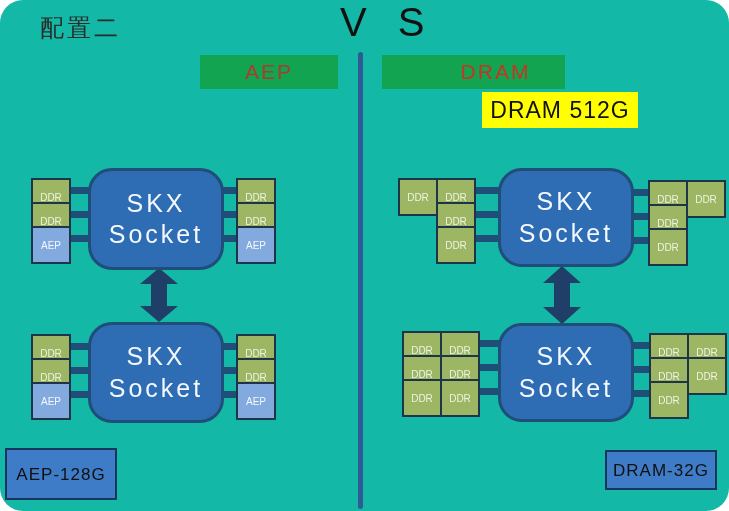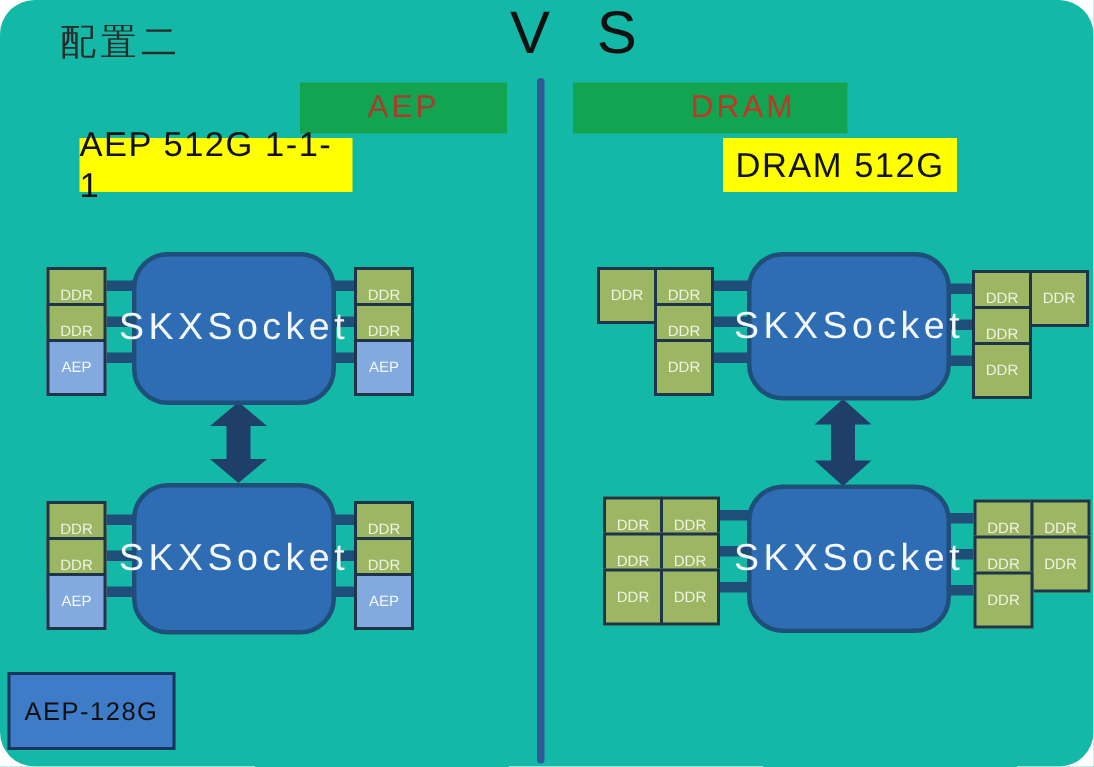--- a/index.html
+++ b/index.html
@@ -96,9 +96,6 @@
     <span>DRAM</span>
   </div>
 
-  <div class="tag left">
-    <span>AEP 512G 1-1-1</span>
-  </div>
   <div class="tag right">
     <span>DRAM 512G</span>
   </div>

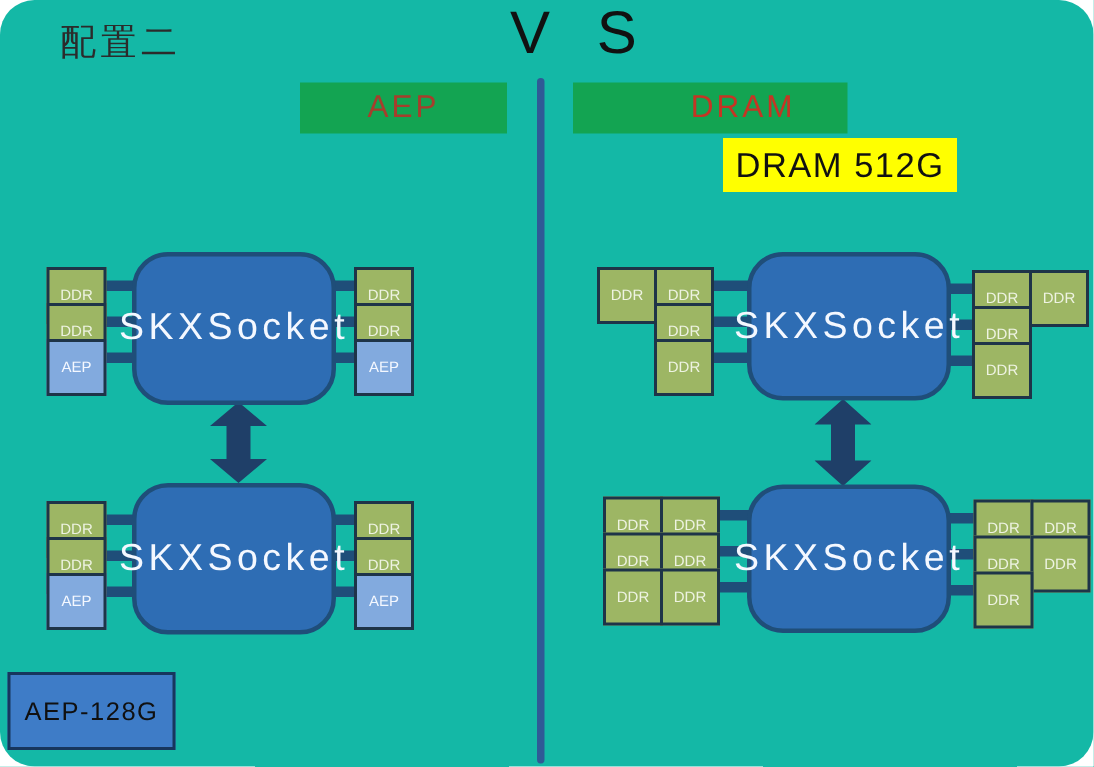--- a/index.html
+++ b/index.html
@@ -35,7 +35,7 @@
   
   .socket{
     position:absolute;width:136px;background:#2e6db4;border:3px solid #1f4e79;border-radius:24px;
-    box-sizing:border-box;display:flex;flex-direction:row;align-items:center;justify-content:center;
+    box-sizing:border-box;display:flex;flex-direction:column;align-items:center;justify-content:center;
     color:#f4f8ff;font-size:25px;letter-spacing:3px;line-height:1.25;z-index:4;
   }
   .socket.lt{left:88px;top:168px;height:102px;}

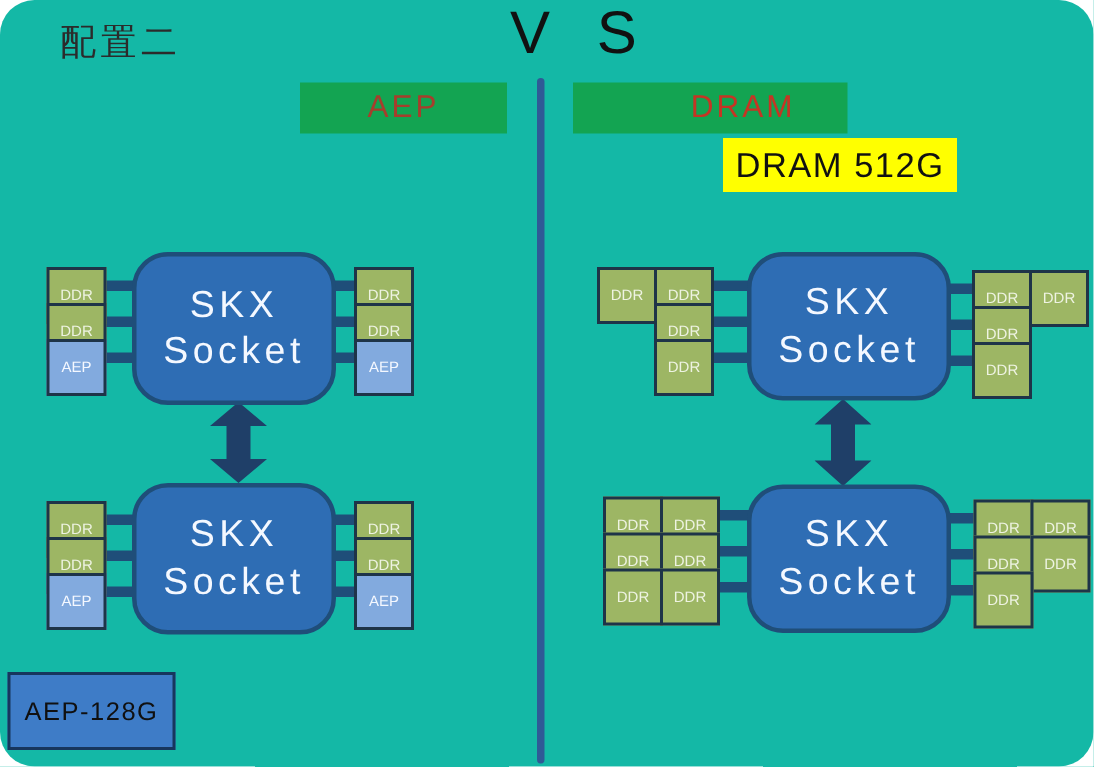--- a/index.html
+++ b/index.html
@@ -223,6 +223,9 @@
   <div class="summary left">
     <div>AEP-128G</div>
   </div>
+  <div class="summary right">
+    <div>DRAM-32G</div>
+  </div>
 
 </div>
 

